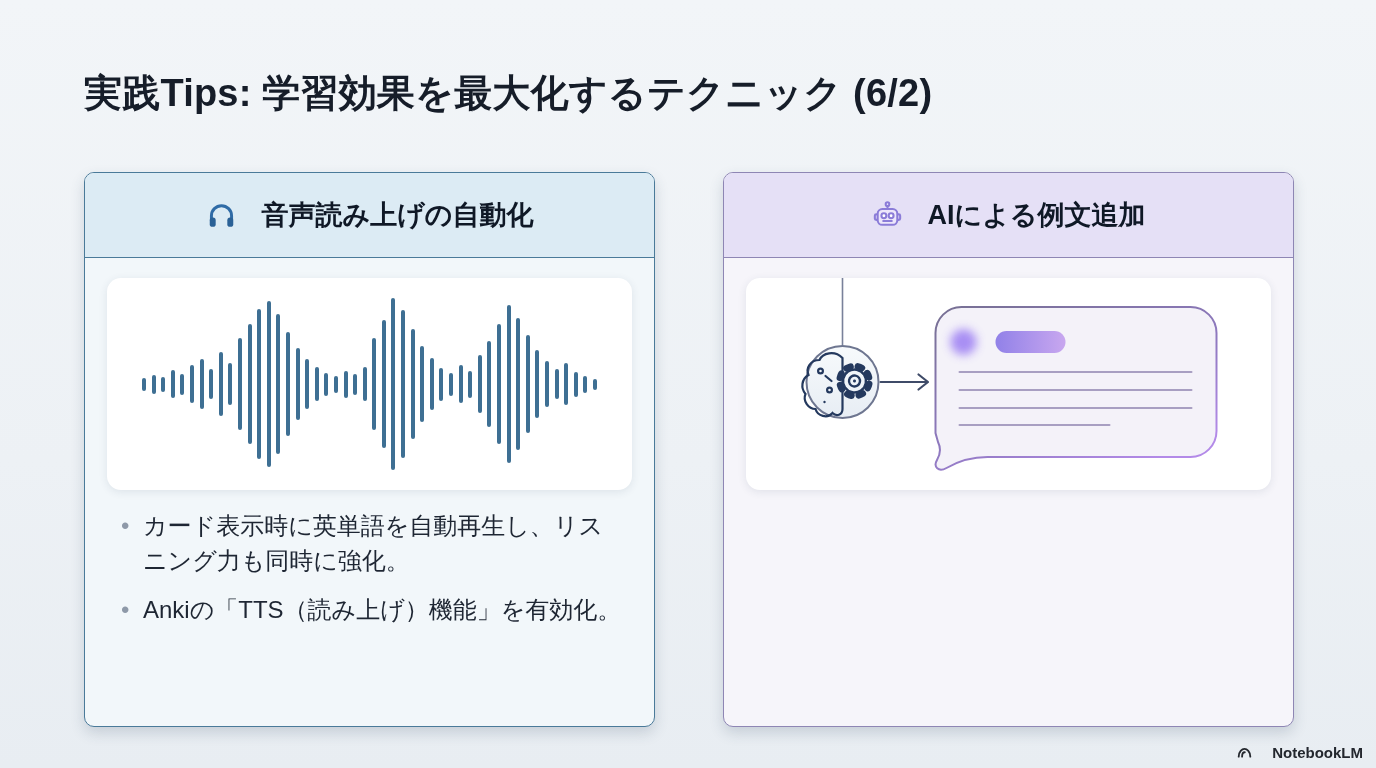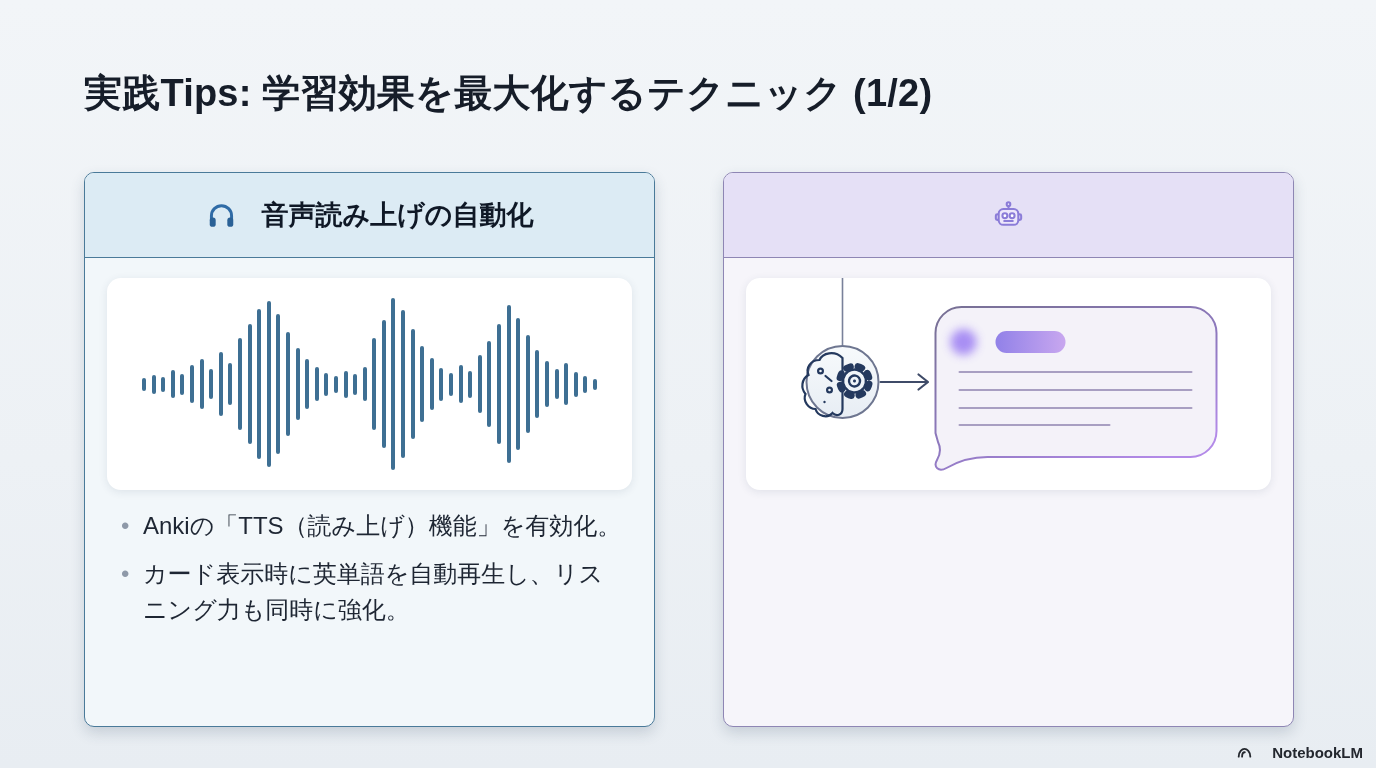--- a/index.html
+++ b/index.html
@@ -63,7 +63,7 @@
 
 <div class="slide">
 
-  <div class="slide-title">実践Tips: 学習効果を最大化するテクニック (1/2)</div>
+  <div class="slide-title">実践Tips: 学習効果を最大化するテクニック (6/2)</div>
 
   <div class="card left" style="--accent: #4a7a99; --header-bg: #dcebf4; --body-bg: #f2f7fa;">
     <div class="card-header">

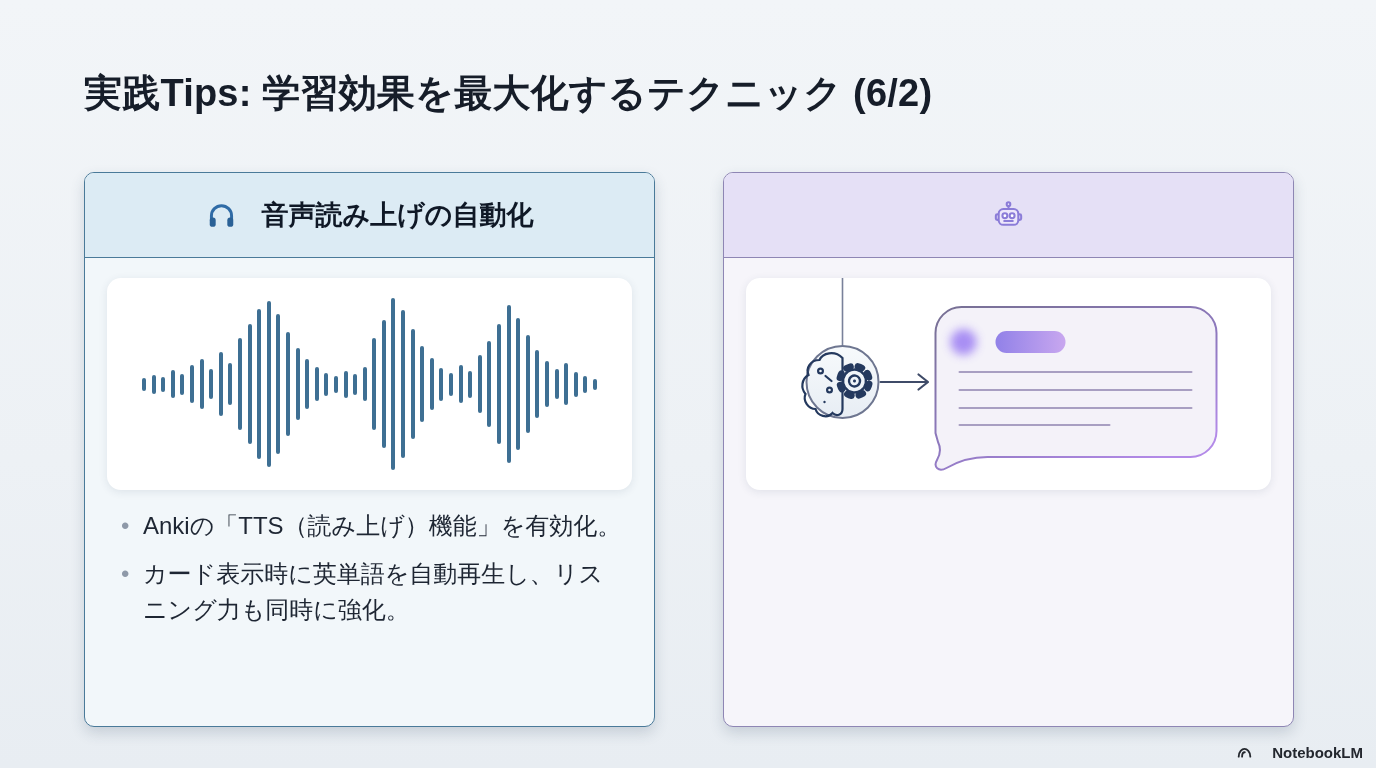--- a/index.html
+++ b/index.html
@@ -148,6 +148,7 @@
           <line x1="8.7" y1="16.2" x2="15.3" y2="16.2"></line>
         </g>
       </svg>
+      <span>AIによる例文追加</span>
     </div>
     <div class="card-body">
       <div class="panel">

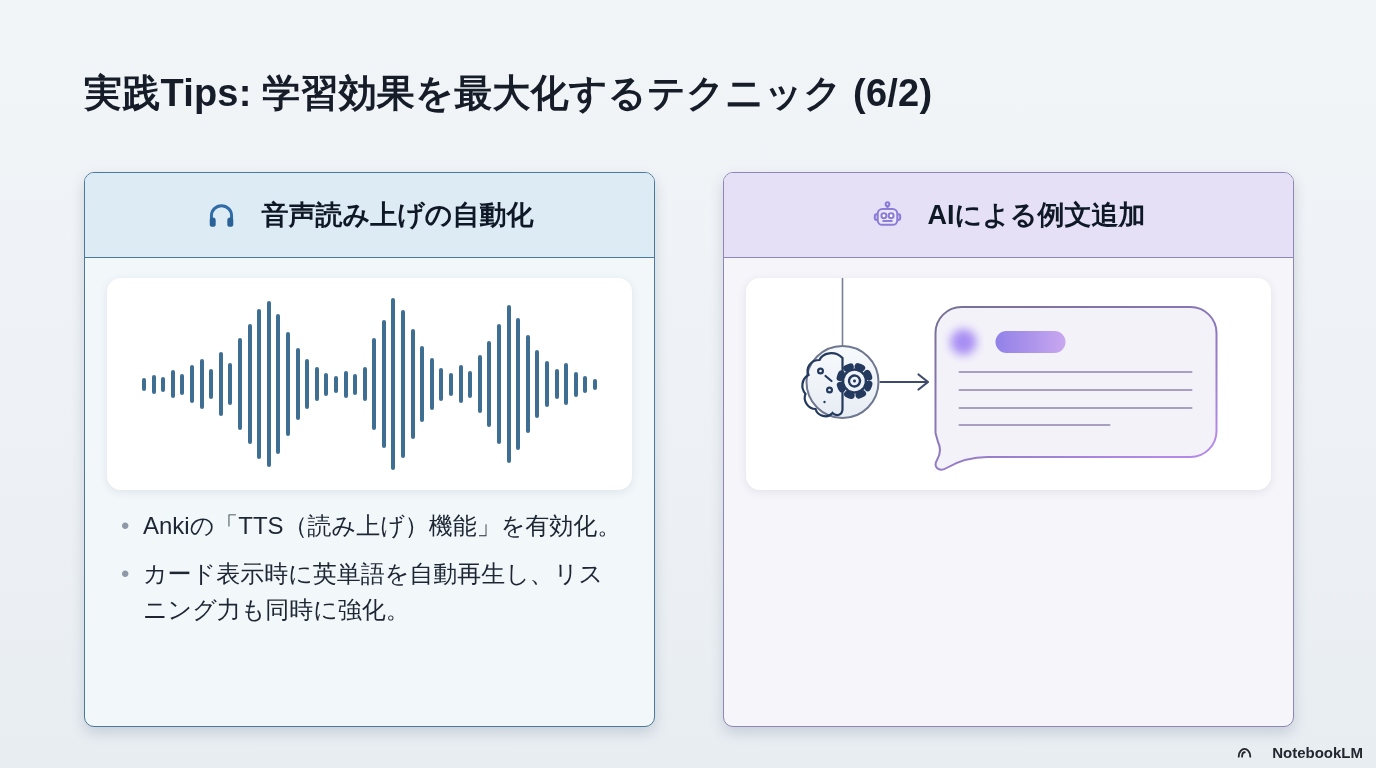--- a/index.html
+++ b/index.html
@@ -128,8 +128,8 @@
           </div>
       </div>
       <ul class="bullets">
+          <li>カード表示時に英単語を自動再生し、リスニング力も同時に強化。</li>
           <li>Ankiの「TTS（読み上げ）機能」を有効化。</li>
-          <li>カード表示時に英単語を自動再生し、リスニング力も同時に強化。</li>
         </ul>
     </div>
   </div>

